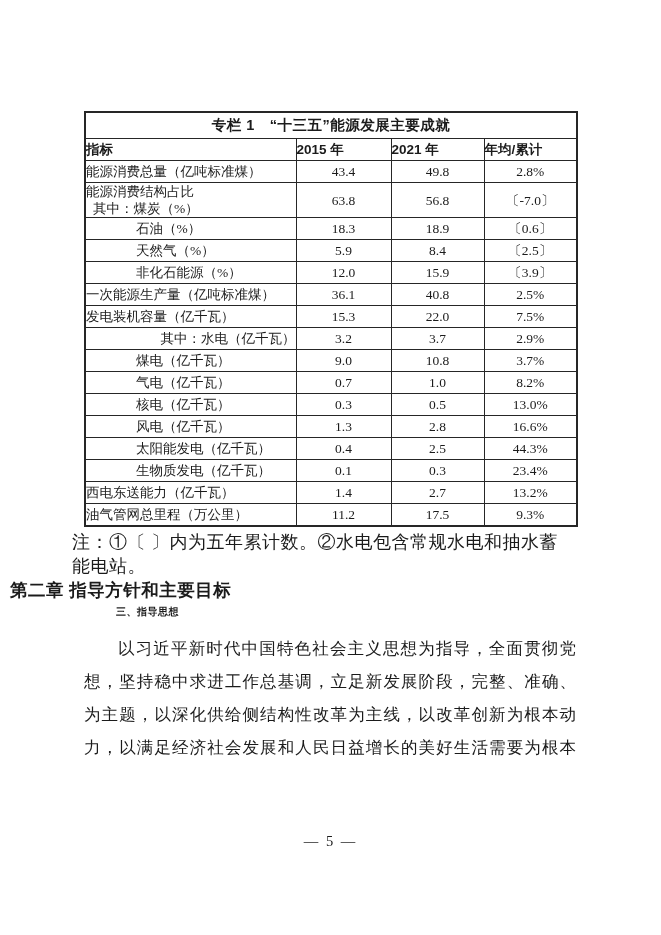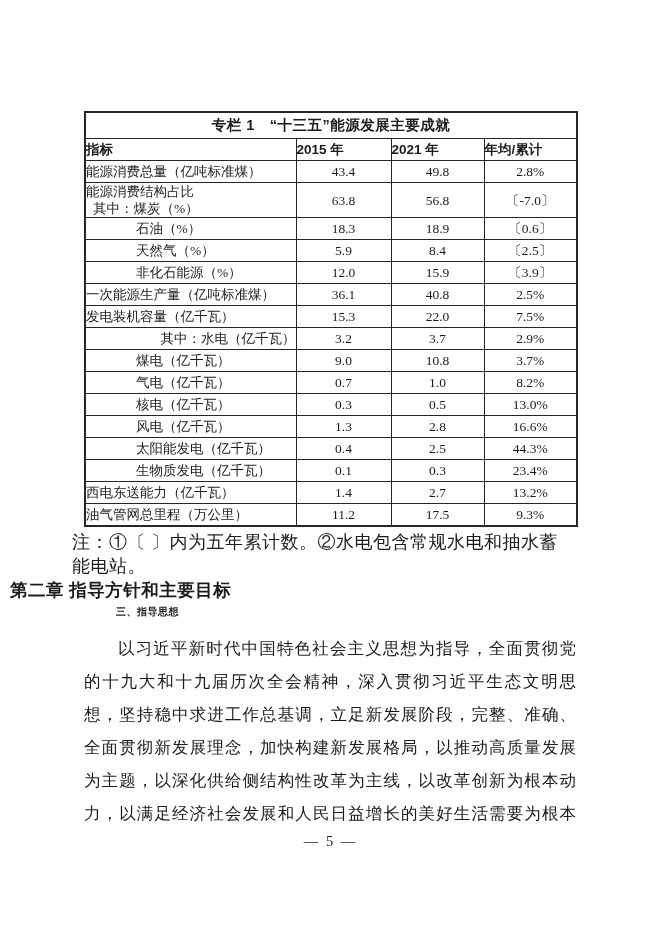--- a/index.html
+++ b/index.html
@@ -250,7 +250,6 @@
 
   <div class="para">
     <div class="pline indent">以习近平新时代中国特色社会主义思想为指导，全面贯彻党</div>
-    <div class="pline">的十九大和十九届历次全会精神，深入贯彻习近平生态文明思</div>
     <div class="pline">想，坚持稳中求进工作总基调，立足新发展阶段，完整、准确、</div>
     <div class="pline">全面贯彻新发展理念，加快构建新发展格局，以推动高质量发展</div>
     <div class="pline">为主题，以深化供给侧结构性改革为主线，以改革创新为根本动</div>

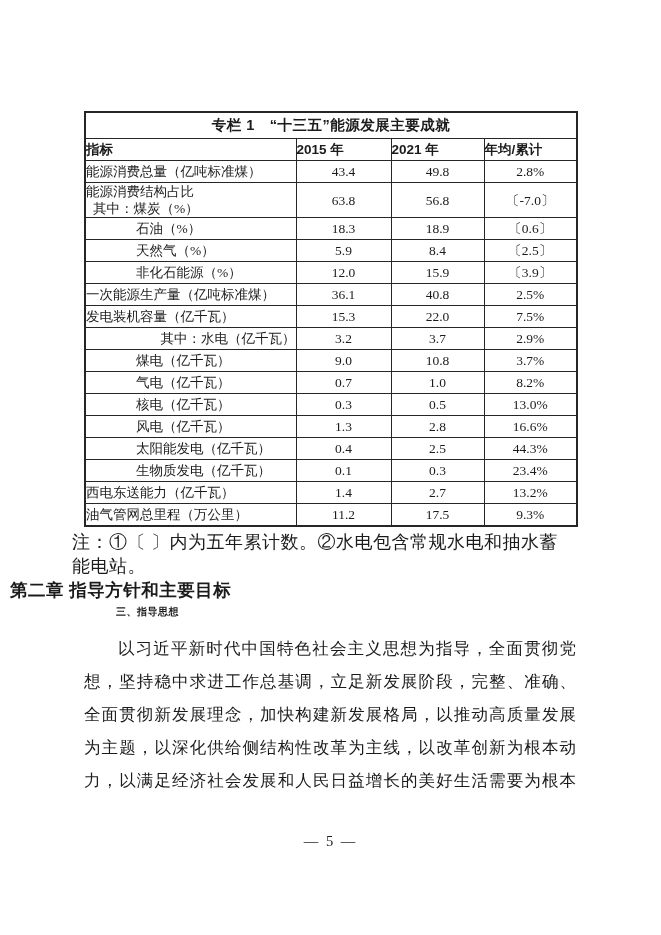--- a/index.html
+++ b/index.html
@@ -251,7 +251,6 @@
   <div class="para">
     <div class="pline indent">以习近平新时代中国特色社会主义思想为指导，全面贯彻党</div>
     <div class="pline">想，坚持稳中求进工作总基调，立足新发展阶段，完整、准确、</div>
-    <div class="pline">全面贯彻新发展理念，加快构建新发展格局，以推动高质量发展</div>
     <div class="pline">为主题，以深化供给侧结构性改革为主线，以改革创新为根本动</div>
     <div class="pline">力，以满足经济社会发展和人民日益增长的美好生活需要为根本</div>
   </div>

